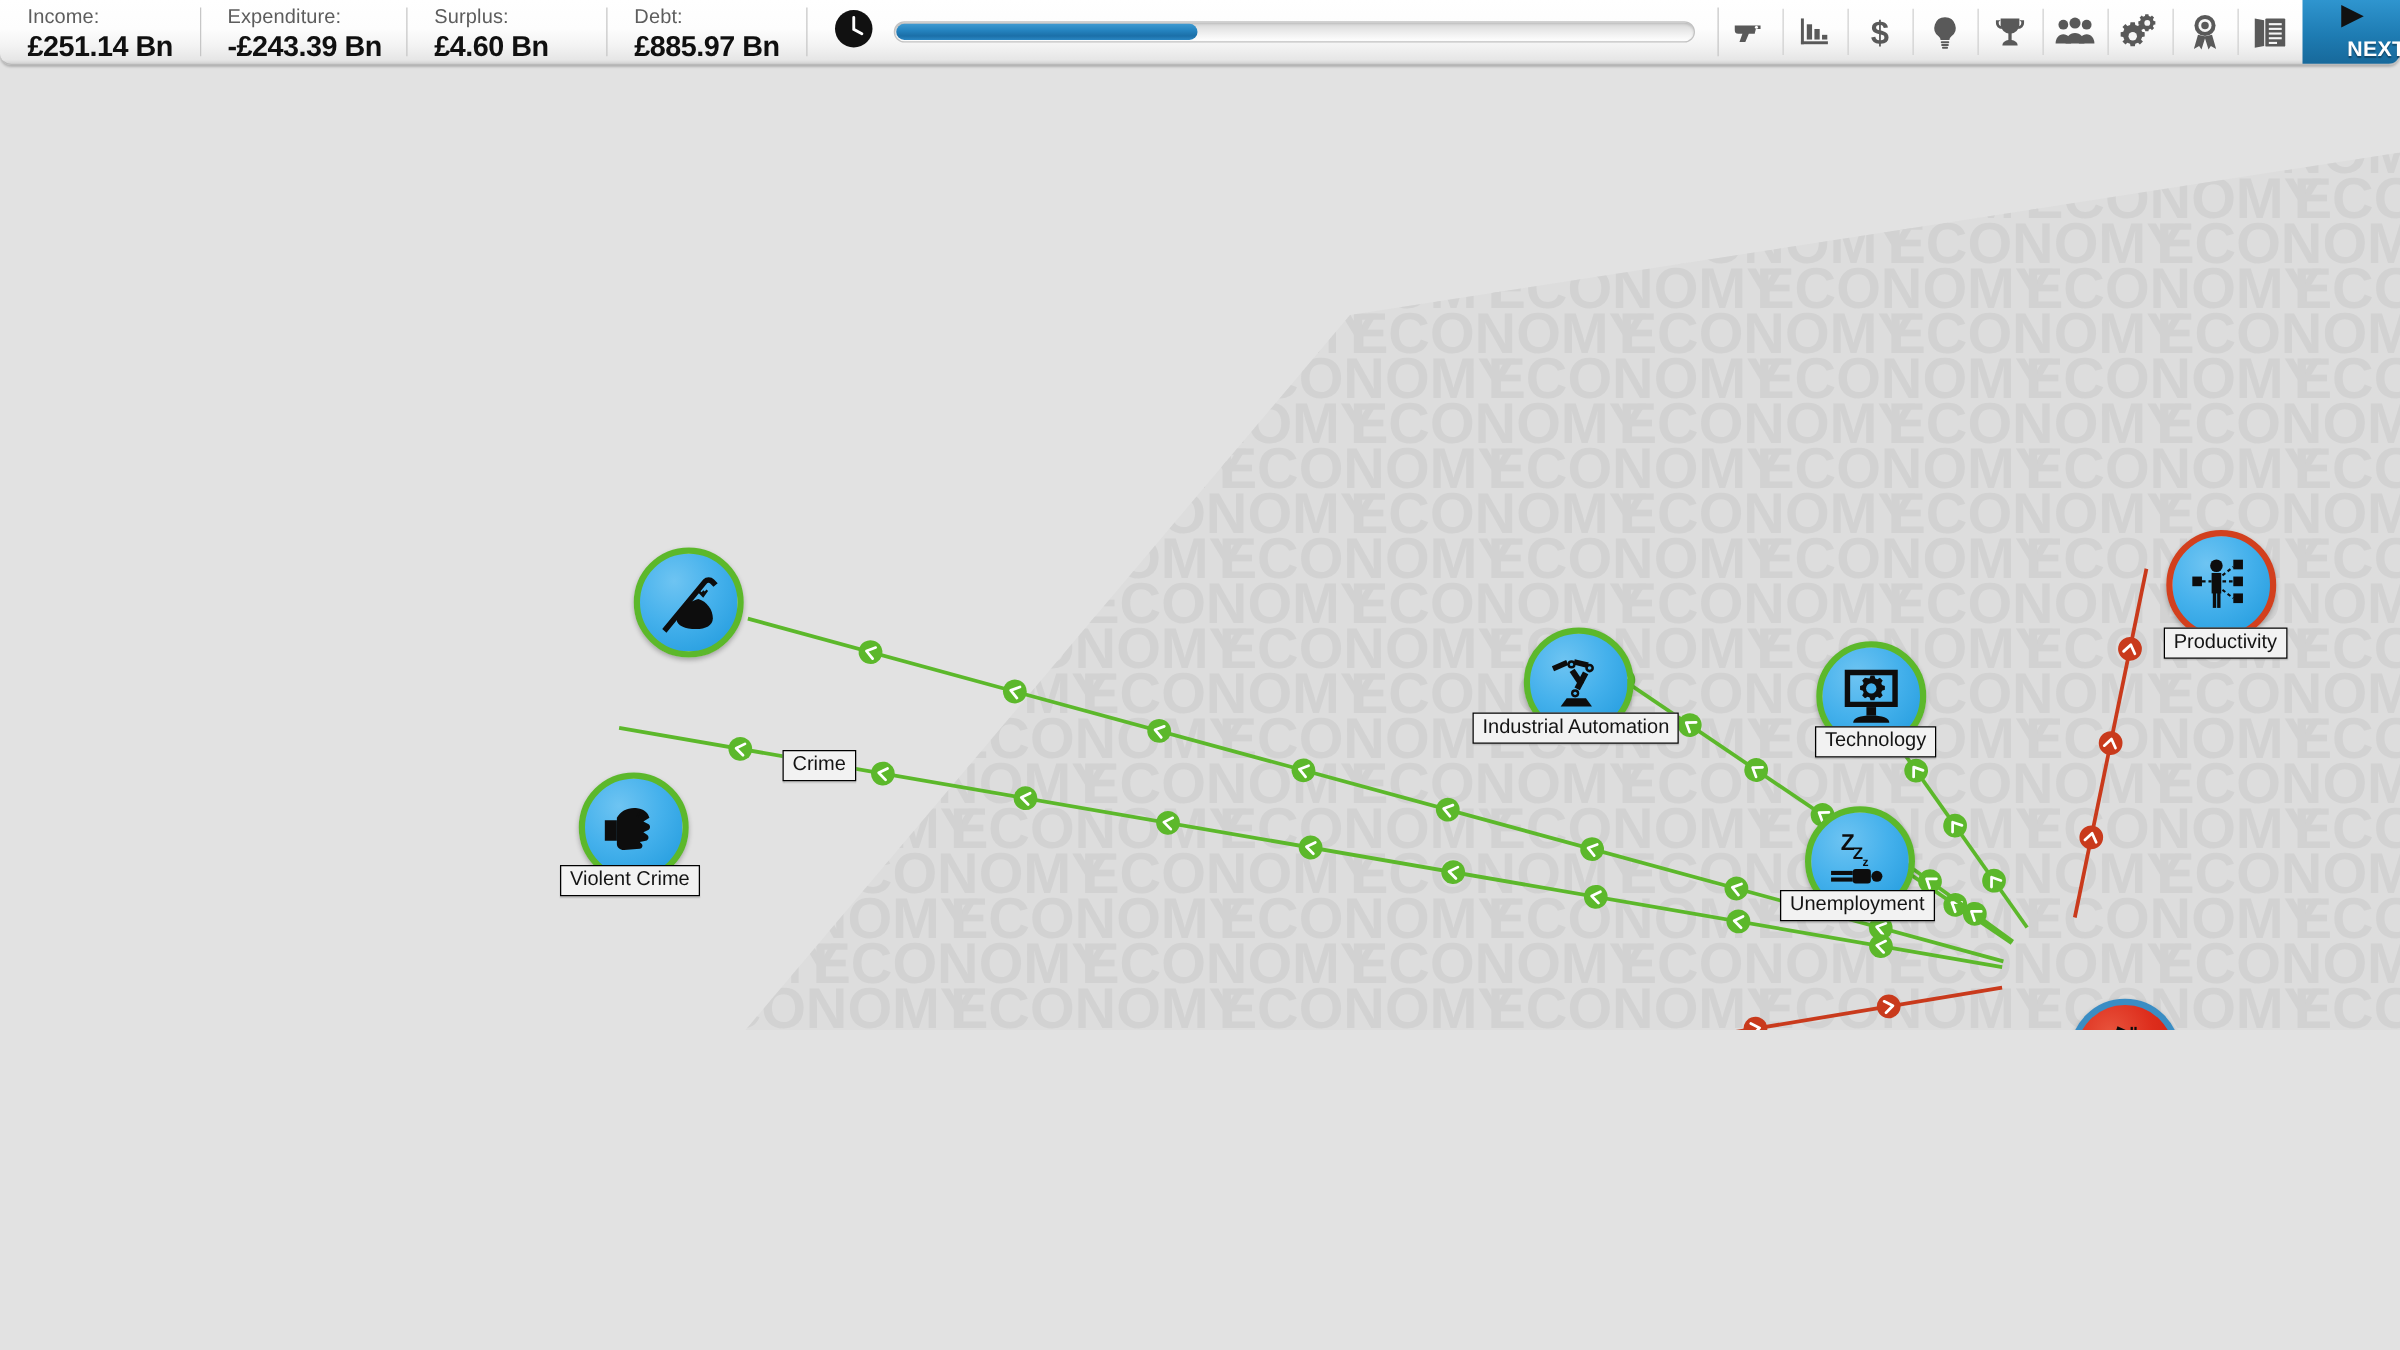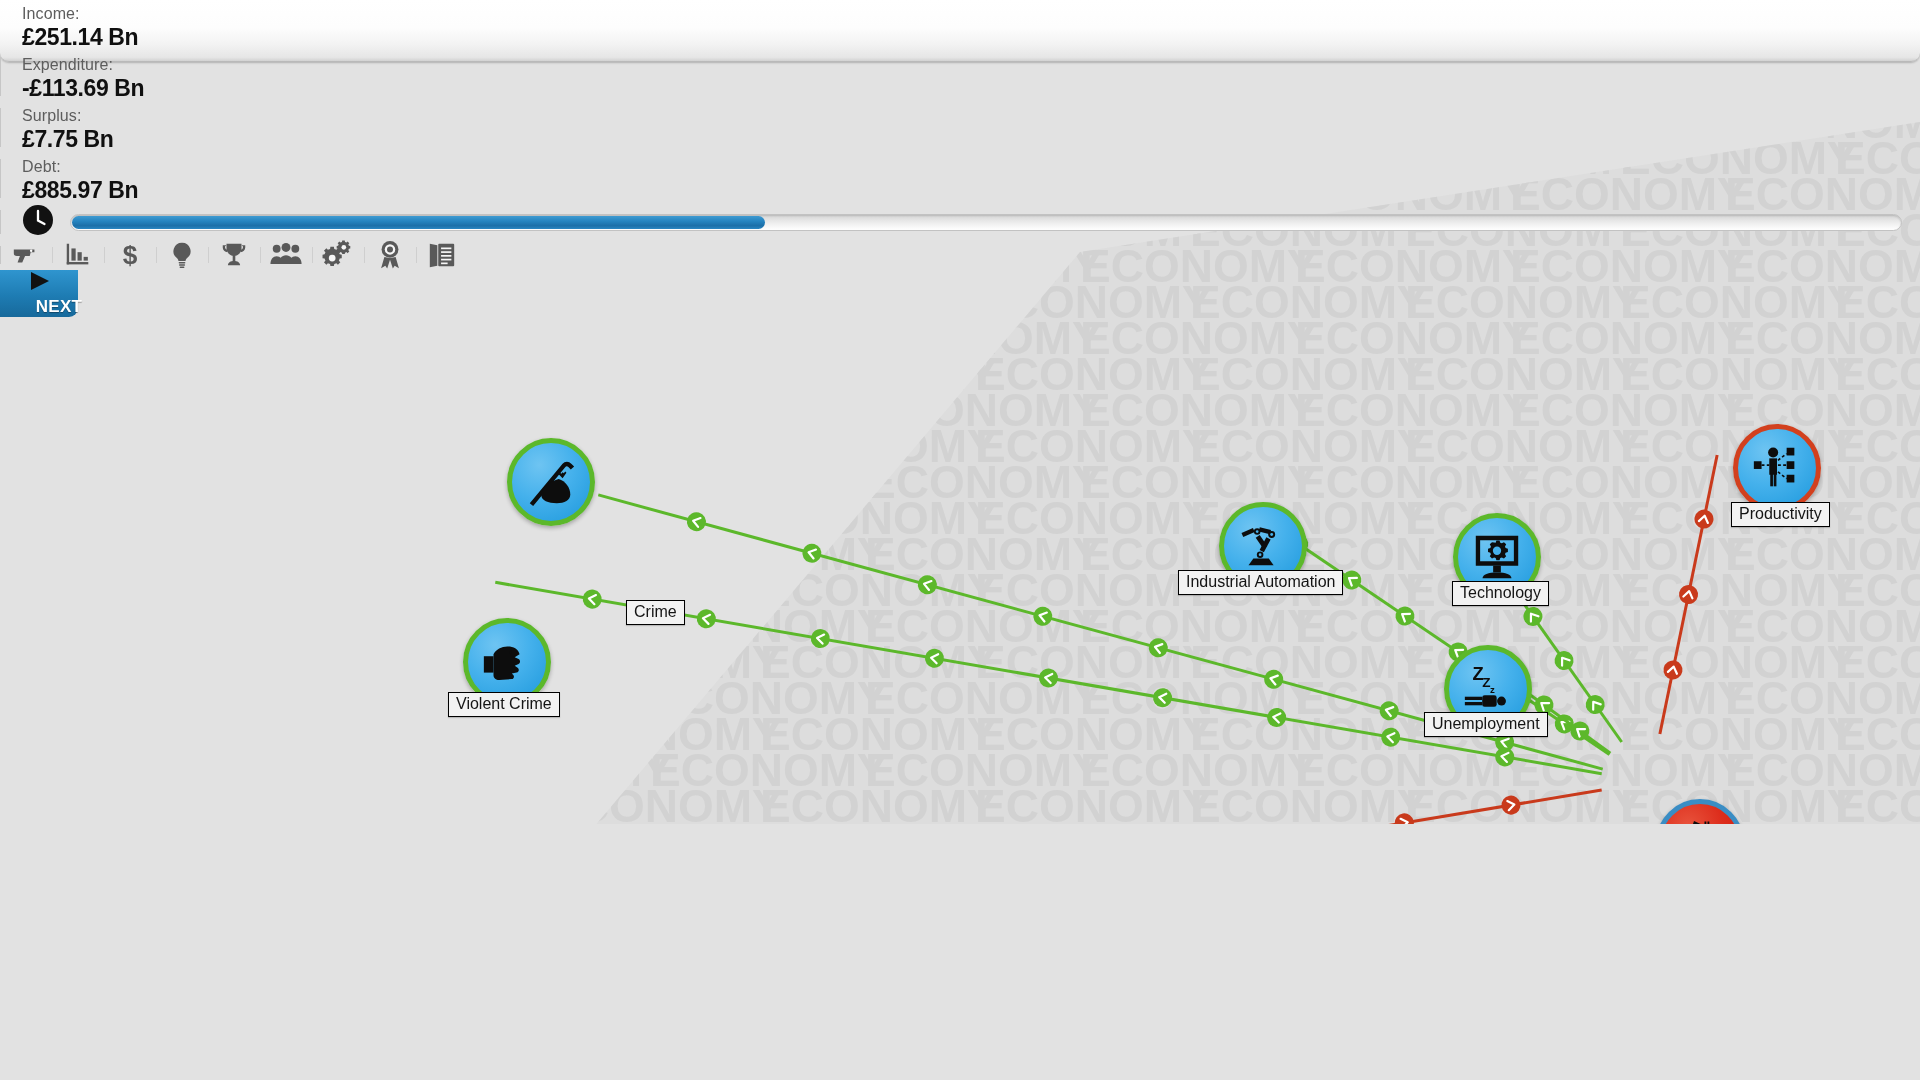--- a/index.html
+++ b/index.html
@@ -14,7 +14,7 @@
   
   #topbar {
     position: absolute; left: 0; top: 0;
-    width: 1920px; height: 62px;
+    width: 1920px; height: 52px;
     background: linear-gradient(to bottom, #ffffff 0%, #fdfdfd 45%, #f3f3f3 72%, #e6e6e6 94%, #d2d2d2 100%);
     border-bottom: 1px solid #b9b9b9;
     display: flex; align-items: stretch;
@@ -22,7 +22,6 @@
     border-bottom-right-radius: 9px;
     box-shadow: 0 1px 2px rgba(0,0,0,.22);
     z-index: 50;
-    flex-direction: column;
   }
   .stat {
     position: relative;

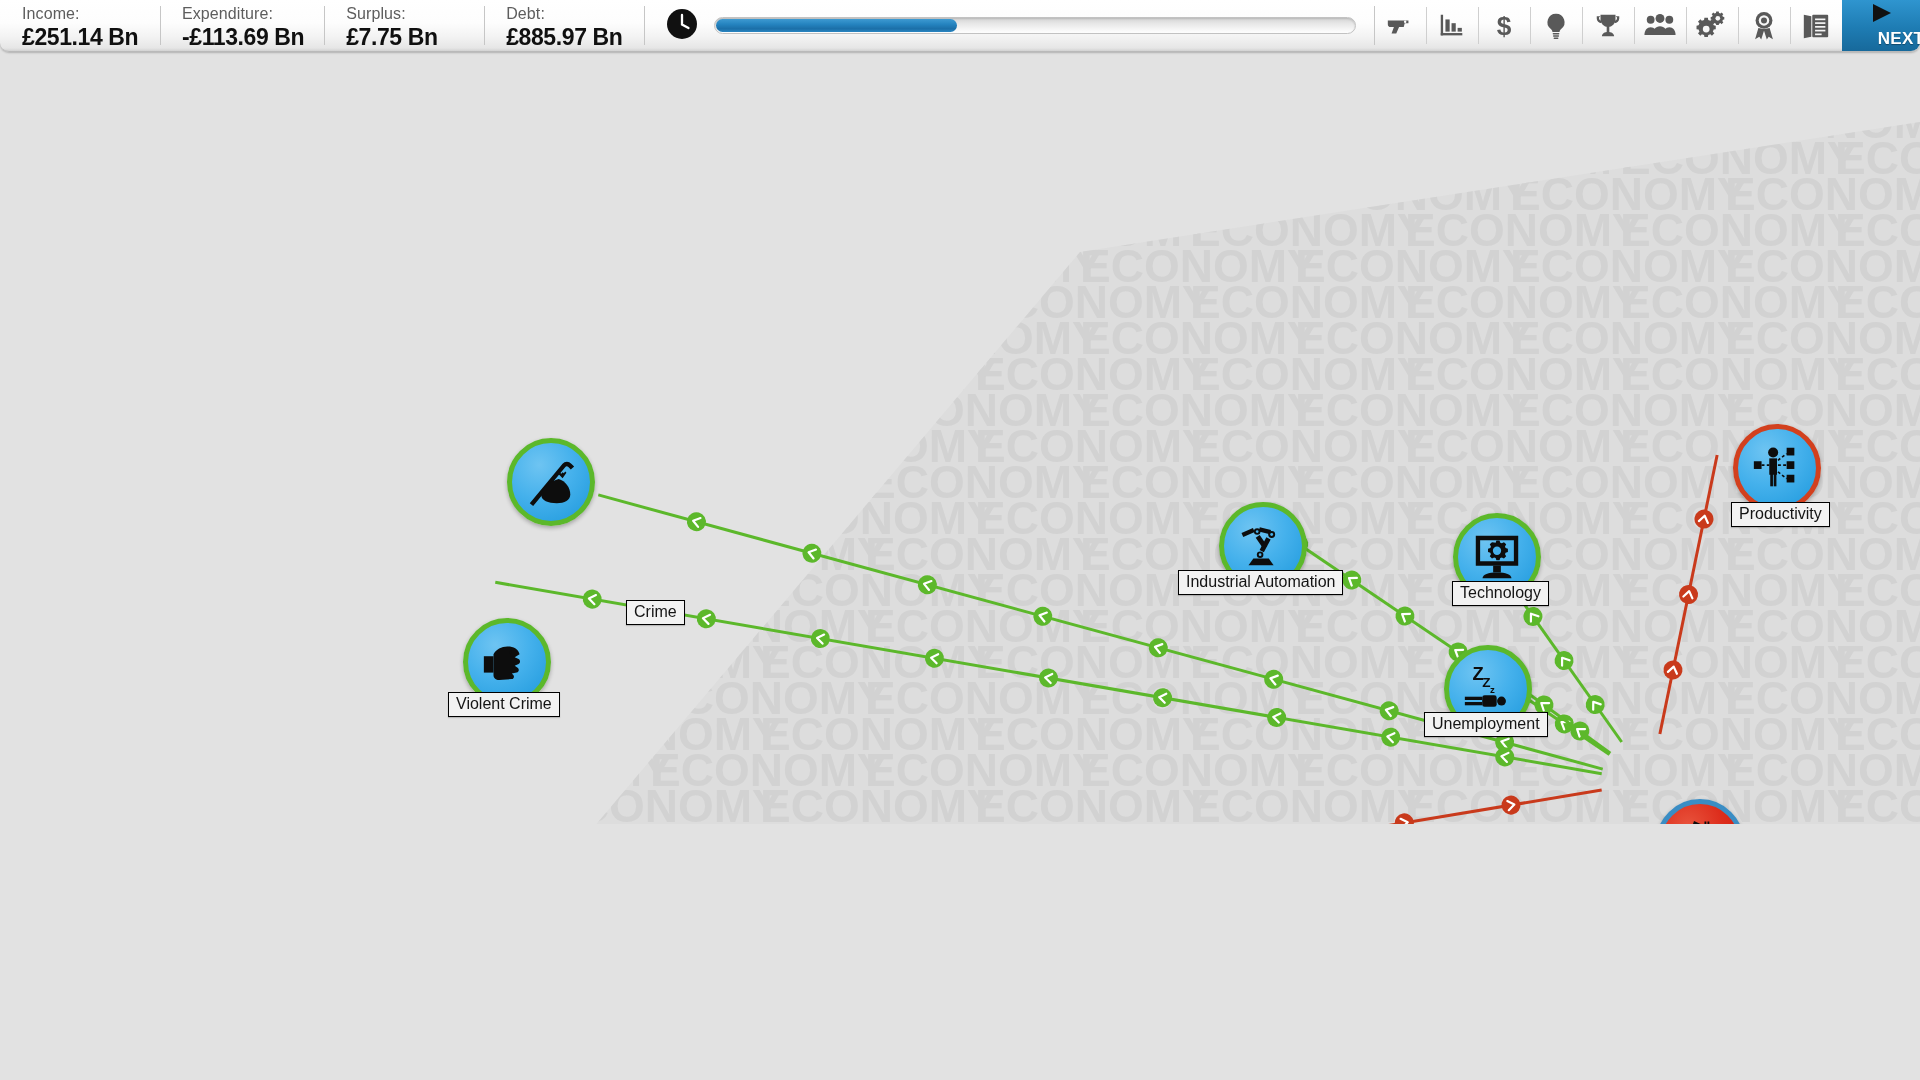--- a/index.html
+++ b/index.html
@@ -149,7 +149,7 @@
   </div>
   <div class="stat">
     <span class="stat-label">Expenditure:</span>
-    <span class="stat-value">-£113.69 Bn</span>
+    <span class="stat-value">-£243.39 Bn</span>
   </div>
   <div class="stat">
     <span class="stat-label">Surplus:</span>

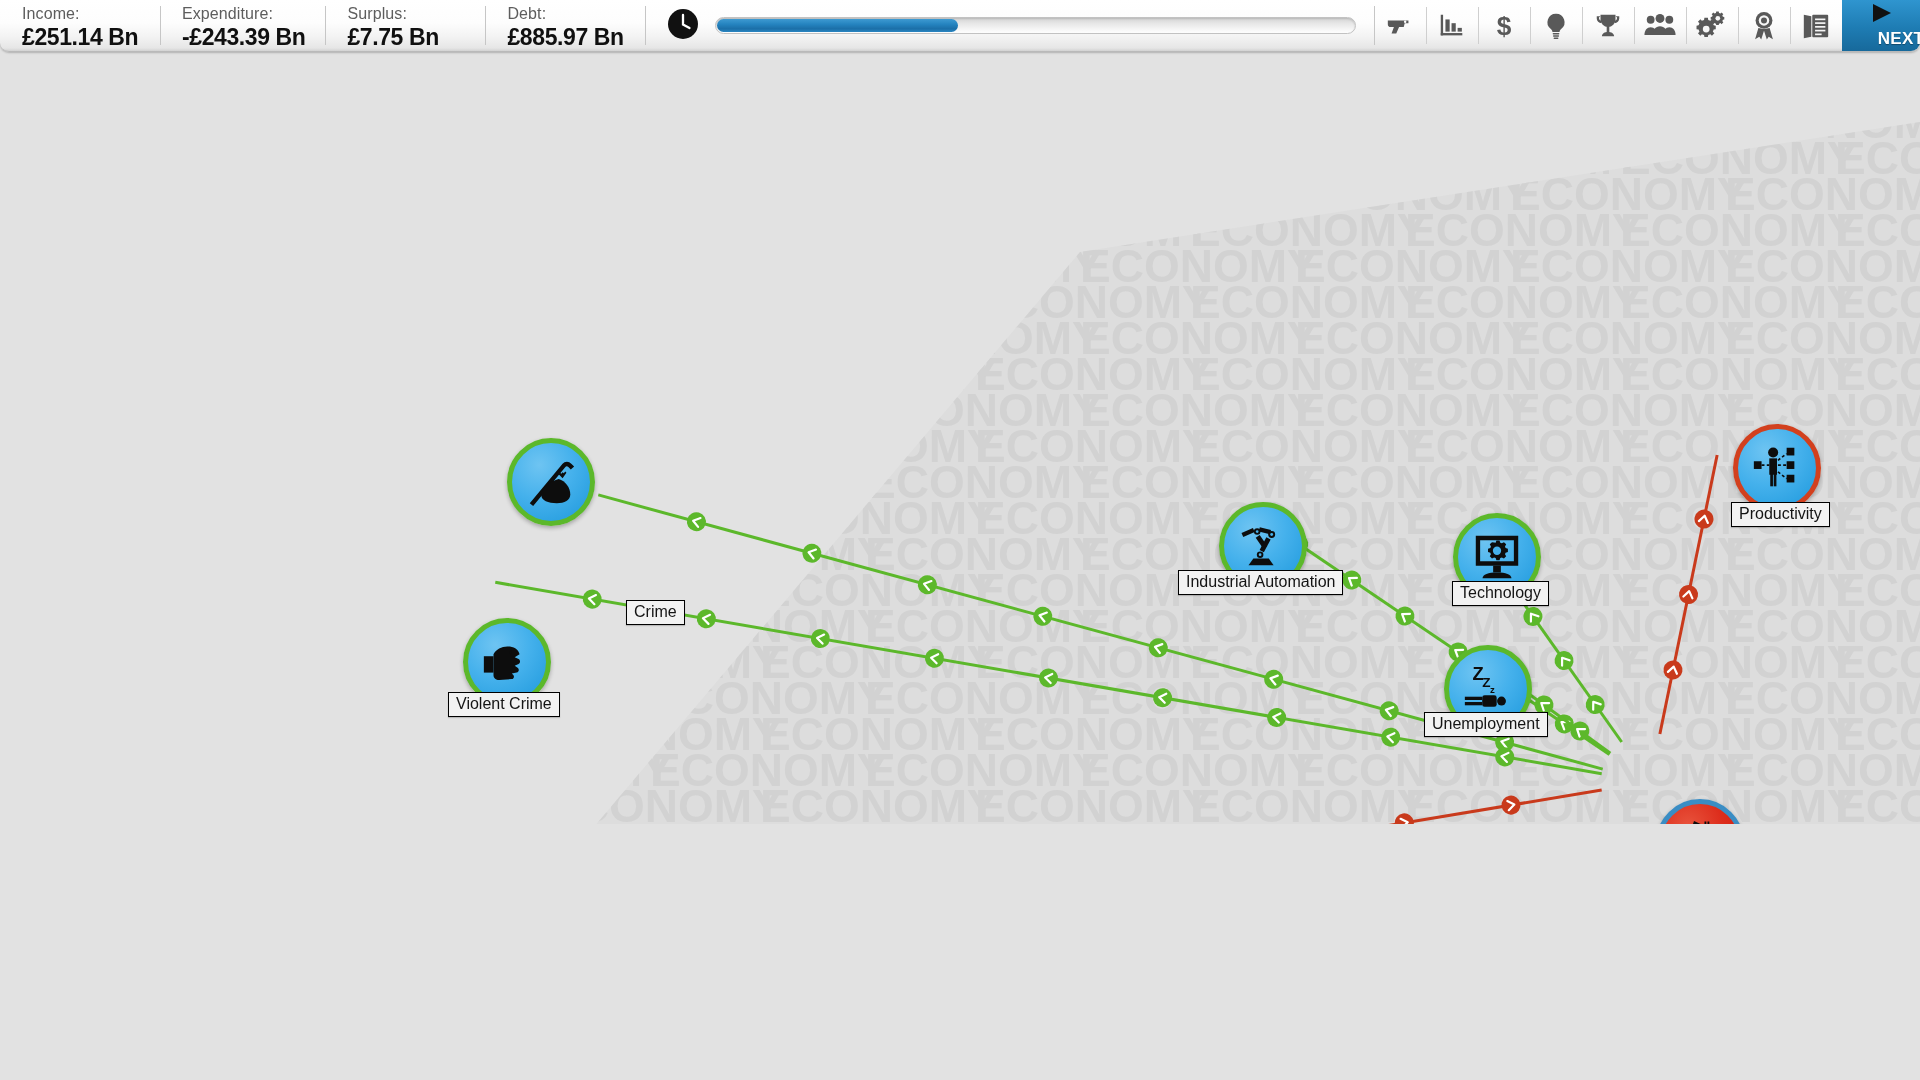--- a/index.html
+++ b/index.html
@@ -153,7 +153,7 @@
   </div>
   <div class="stat">
     <span class="stat-label">Surplus:</span>
-    <span class="stat-value">£7.75 Bn</span>
+    <span class="stat-value">£4.60 Bn</span>
   </div>
   <div class="stat">
     <span class="stat-label">Debt:</span>

